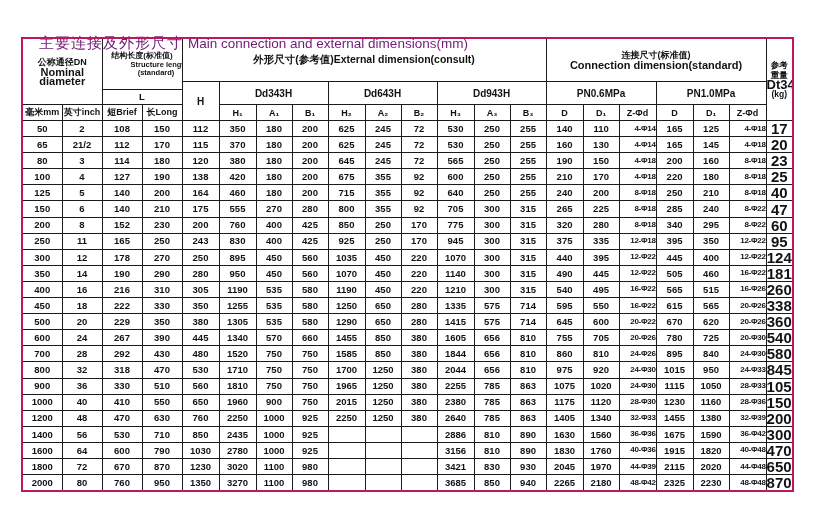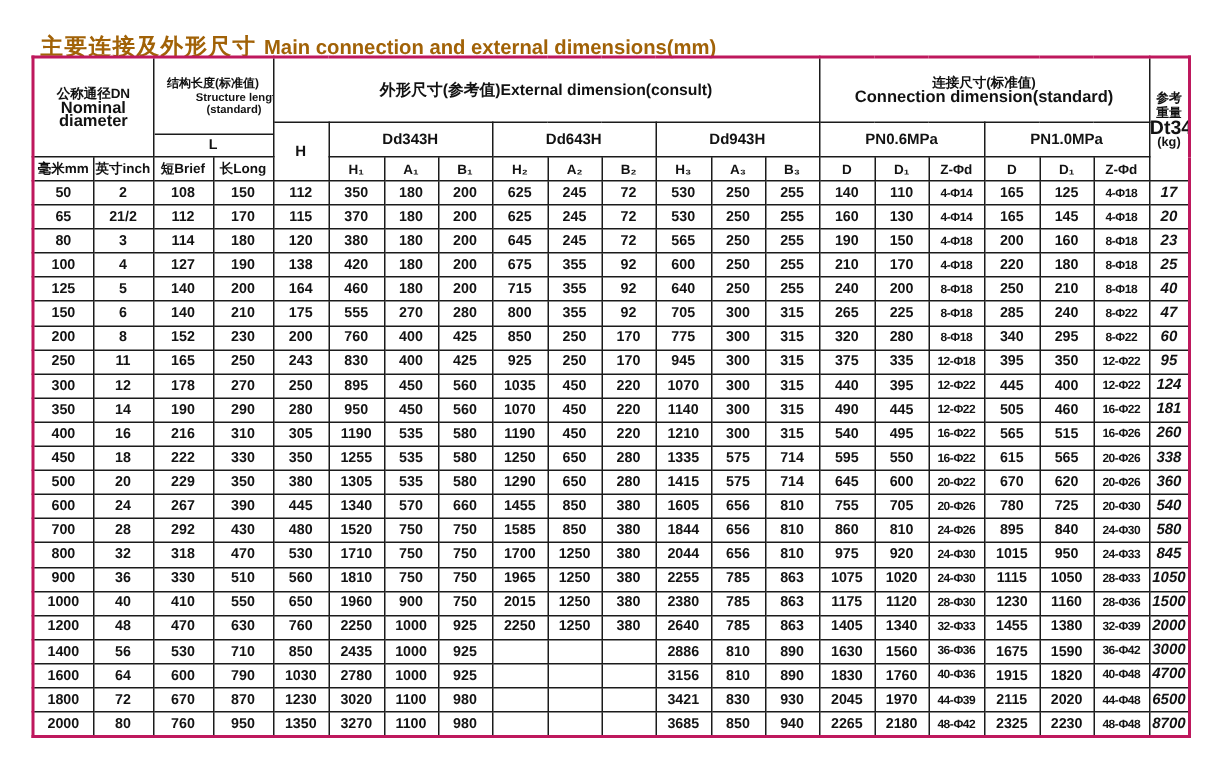--- a/index.html
+++ b/index.html
@@ -11,8 +11,8 @@
   .page { position: relative; width: 813px; height: 505px; background: #fff; }
 
   .title {
-    position: absolute; left: 27px; top: 7px; margin: 0;
-    font-weight: bold; white-space: nowrap; color: #a16207;
+    position: absolute; left: 27px; top: 7px; margin: 12px;
+    font-weight: normal; white-space: nowrap; color: #701a75;
   }
   .title-zh { font-size: 15px; letter-spacing: 1px; margin-right: 5px; }
   .title-en { font-size: 13.5px; }

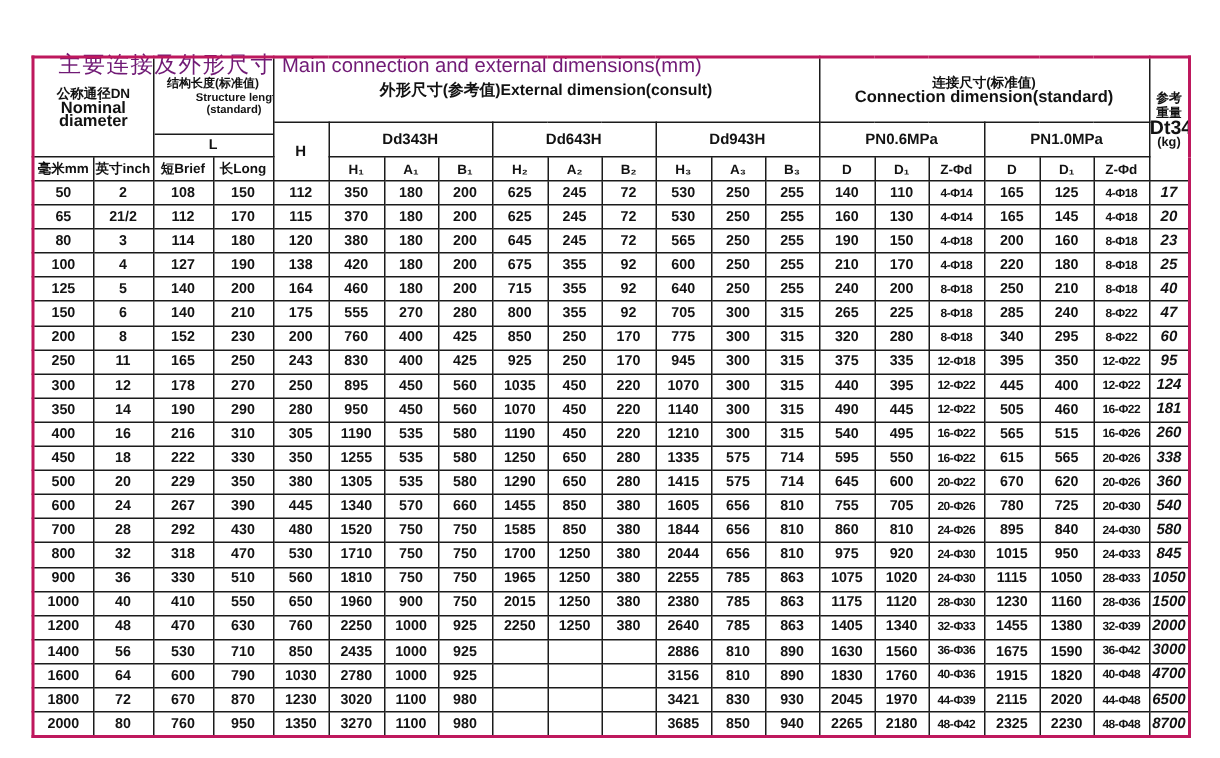--- a/index.html
+++ b/index.html
@@ -53,7 +53,7 @@
   
   table.dims td { height: 15.1px; font-size: 9.5px; line-height: 1; }
   table.dims td:nth-child(17),
-  table.dims td:nth-child(20) { font-size: 8px; letter-spacing: -0.3px; }
+  table.dims td:nth-child(20) { font-size: 8px; letter-spacing: -0.3px; text-align: right; }
   table.dims td:nth-child(21) { font-size: 10px; font-style: italic; }
 
   

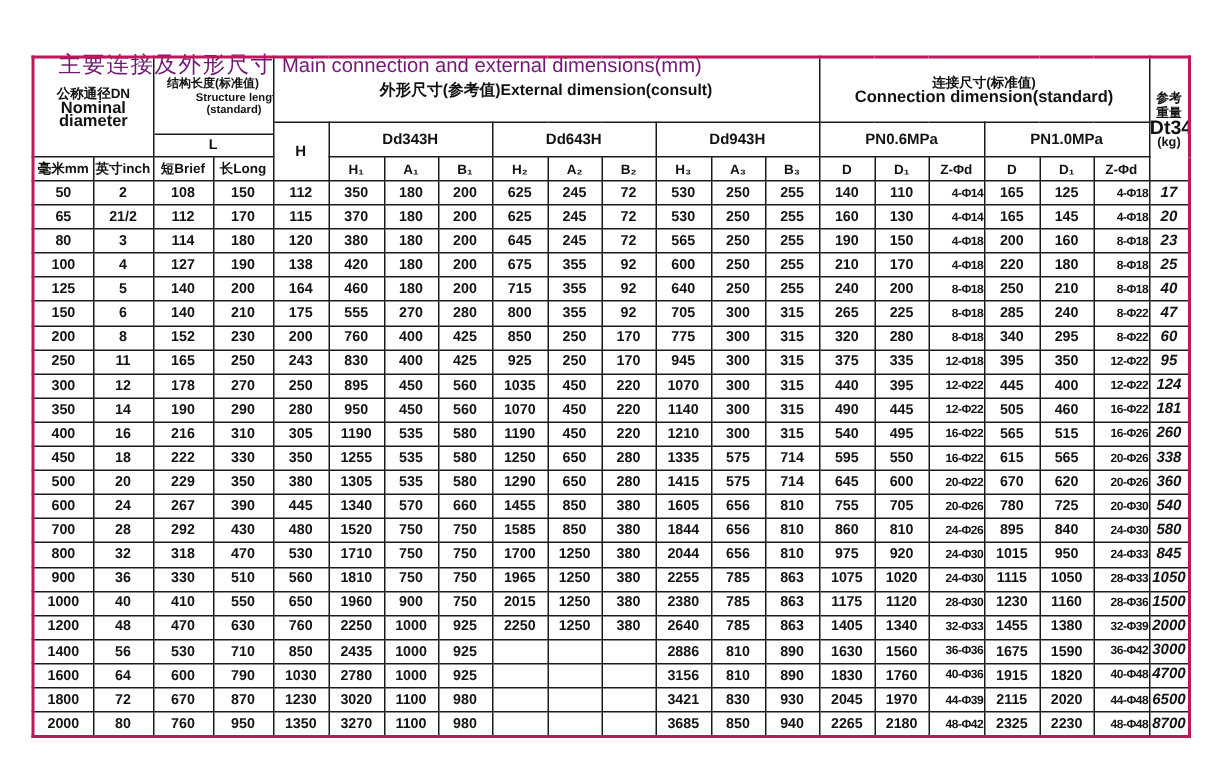--- a/index.html
+++ b/index.html
@@ -54,7 +54,7 @@
   table.dims td { height: 15.1px; font-size: 9.5px; line-height: 1; }
   table.dims td:nth-child(17),
   table.dims td:nth-child(20) { font-size: 8px; letter-spacing: -0.3px; text-align: right; }
-  table.dims td:nth-child(21) { font-size: 10px; font-style: italic; }
+  table.dims td:nth-child(21) { font-size: 15px; }
 
   
   col.c-mm { width: 40px; }  col.c-in { width: 40px; }

